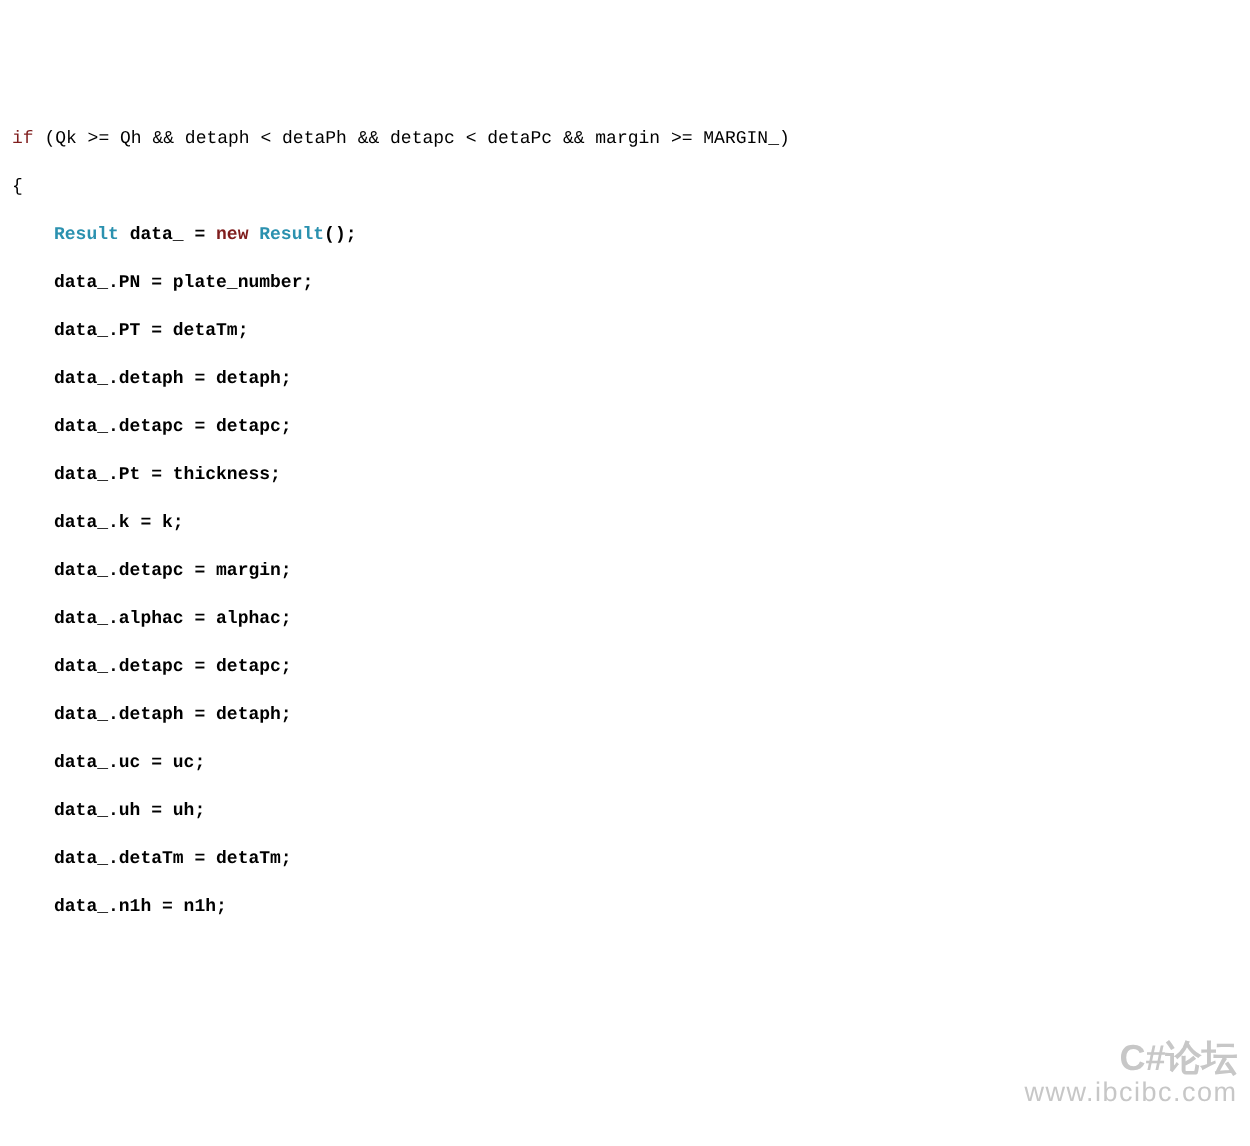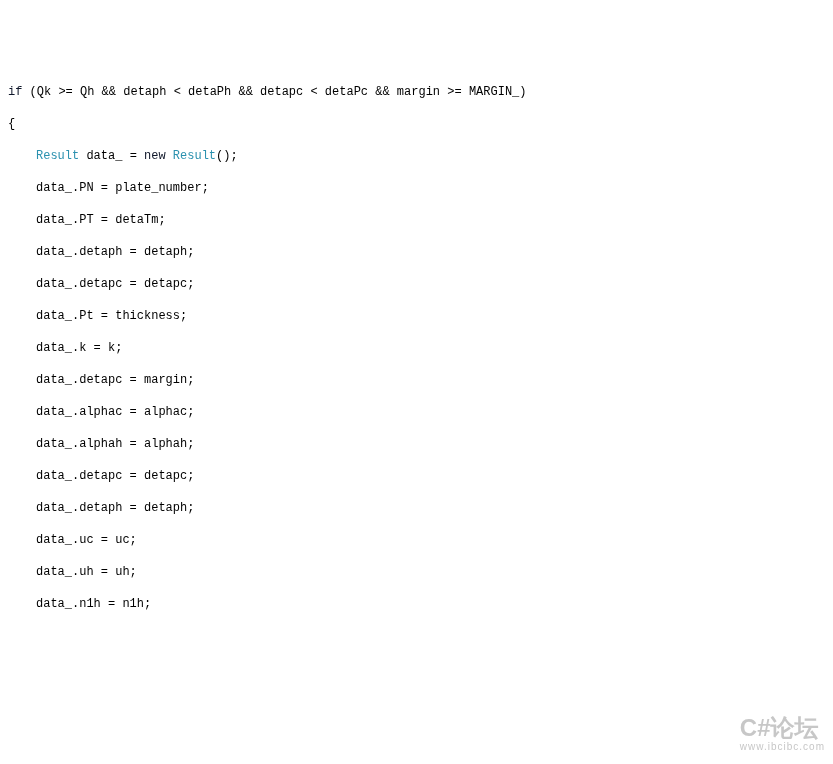--- a/index.html
+++ b/index.html
@@ -17,7 +17,7 @@
     overflow: hidden;
     position: relative;
   }
-  .kw { color: #0f172a; }
+  .kw { color: #7f1d1d; }
   .type { color: #2b91af; }
   .watermark {
     position: absolute;

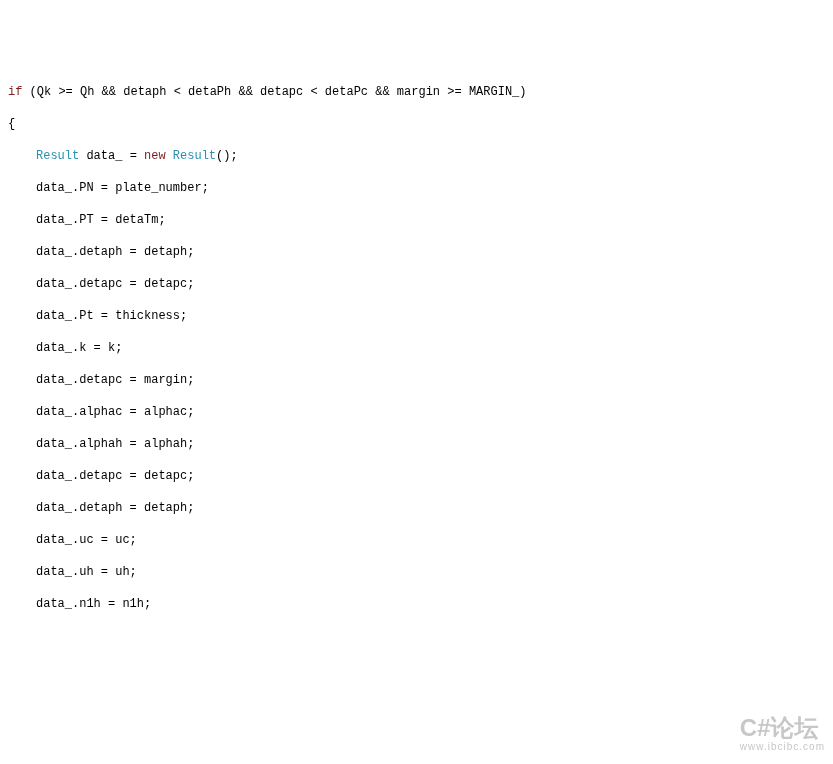--- a/index.html
+++ b/index.html
@@ -32,7 +32,7 @@
   .wm-bot { font-size: 10px; letter-spacing: 1px; }
   .line { display: block; }
   .i1 { padding-left: 0px; }
-  .i2 { padding-left: 28px; }
+  .i2 { padding-left: 28px; font-weight: bold; }
 </style>
 </head>
 <body>

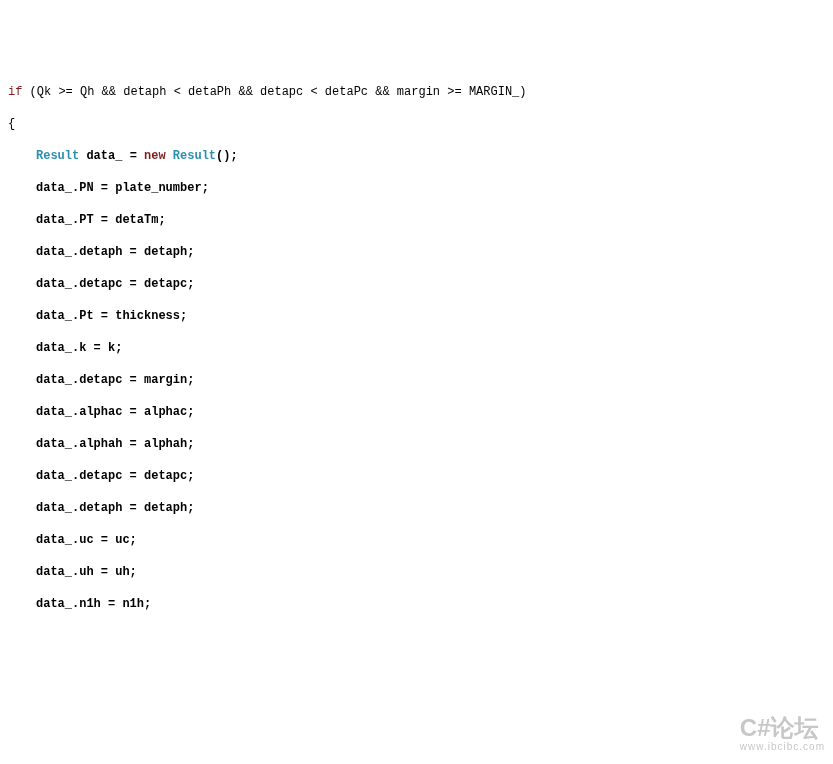--- a/index.html
+++ b/index.html
@@ -51,7 +51,6 @@
 <span class="line i2"><span>data_.k = k;</span></span>
 <span class="line i2"><span>data_.detapc = margin;</span></span>
 <span class="line i2"><span>data_.alphac = alphac;</span></span>
-<span class="line i2"><span>data_.alphah = alphah;</span></span>
 <span class="line i2"><span>data_.detapc = detapc;</span></span>
 <span class="line i2"><span>data_.detaph = detaph;</span></span>
 <span class="line i2"><span>data_.uc = uc;</span></span>

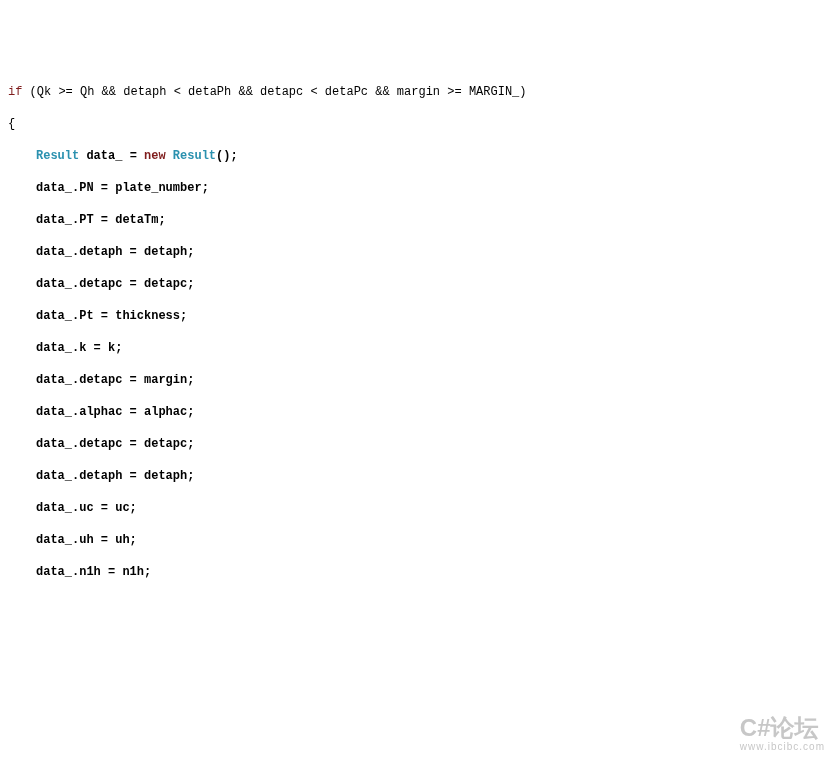--- a/index.html
+++ b/index.html
@@ -55,6 +55,7 @@
 <span class="line i2"><span>data_.detaph = detaph;</span></span>
 <span class="line i2"><span>data_.uc = uc;</span></span>
 <span class="line i2"><span>data_.uh = uh;</span></span>
+<span class="line i2"><span>data_.detaTm = detaTm;</span></span>
 <span class="line i2"><span>data_.n1h = n1h;</span></span>
 
 

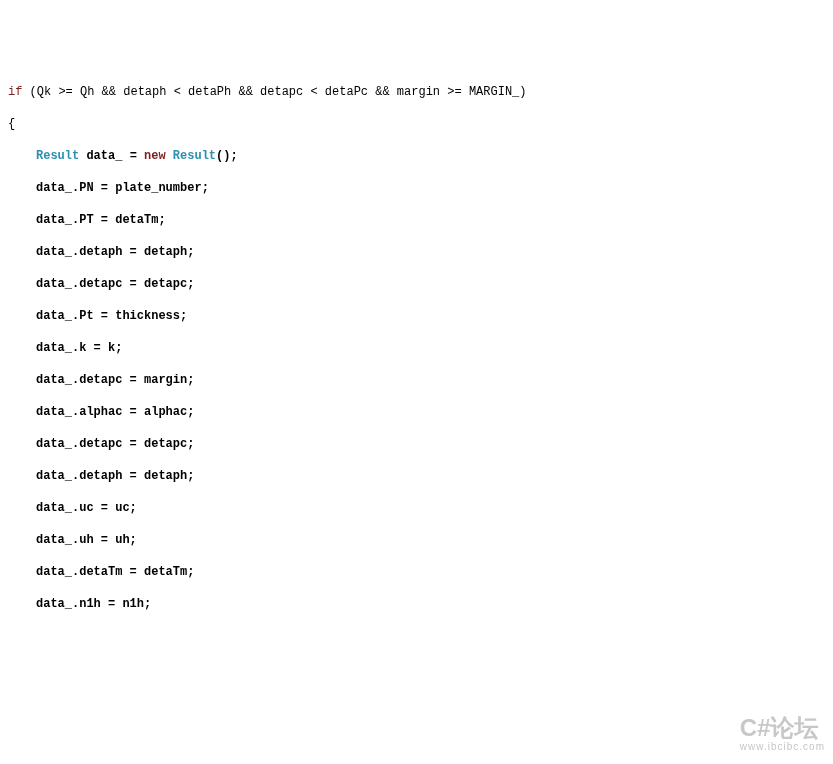--- a/index.html
+++ b/index.html
@@ -22,8 +22,9 @@
   .watermark {
     position: absolute;
     right: 8px;
-    bottom: 12px;
+    bottom: 25px;
     font-family: Arial, sans-serif;
+    text-align: right;
     color: #c7c7c7;
     line-height: 1.1;
     white-space: normal;

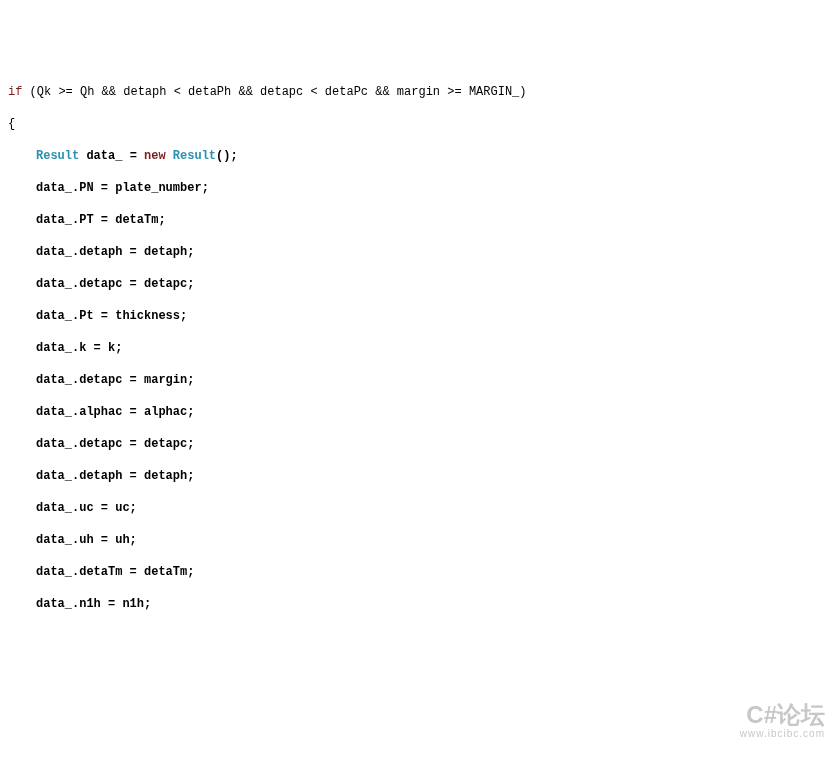--- a/index.html
+++ b/index.html
@@ -30,7 +30,7 @@
     white-space: normal;
   }
   .wm-top { font-size: 24px; font-weight: bold; letter-spacing: 0px; }
-  .wm-bot { font-size: 10px; letter-spacing: 1px; }
+  .wm-bot { font-size: 18px; letter-spacing: 1px; }
   .line { display: block; }
   .i1 { padding-left: 0px; }
   .i2 { padding-left: 28px; font-weight: bold; }

